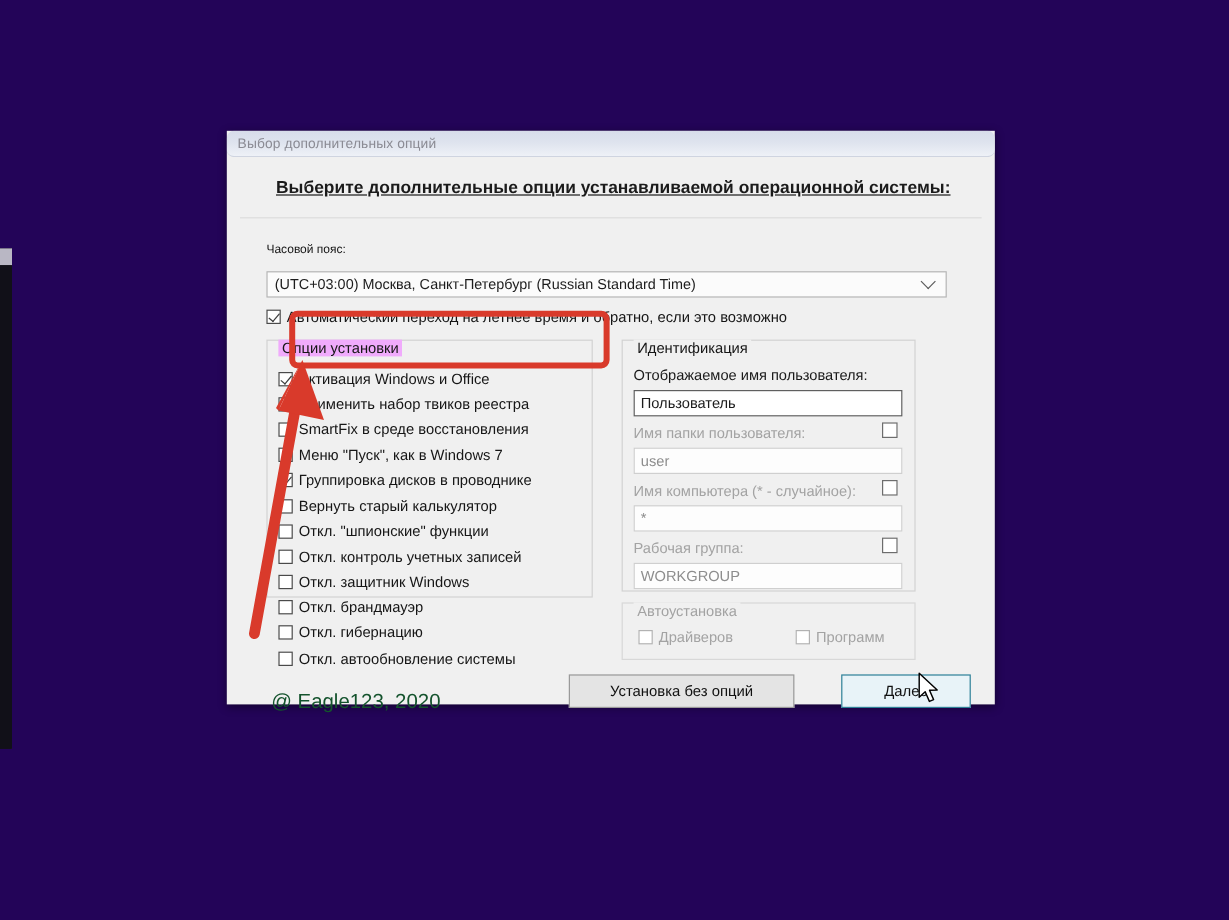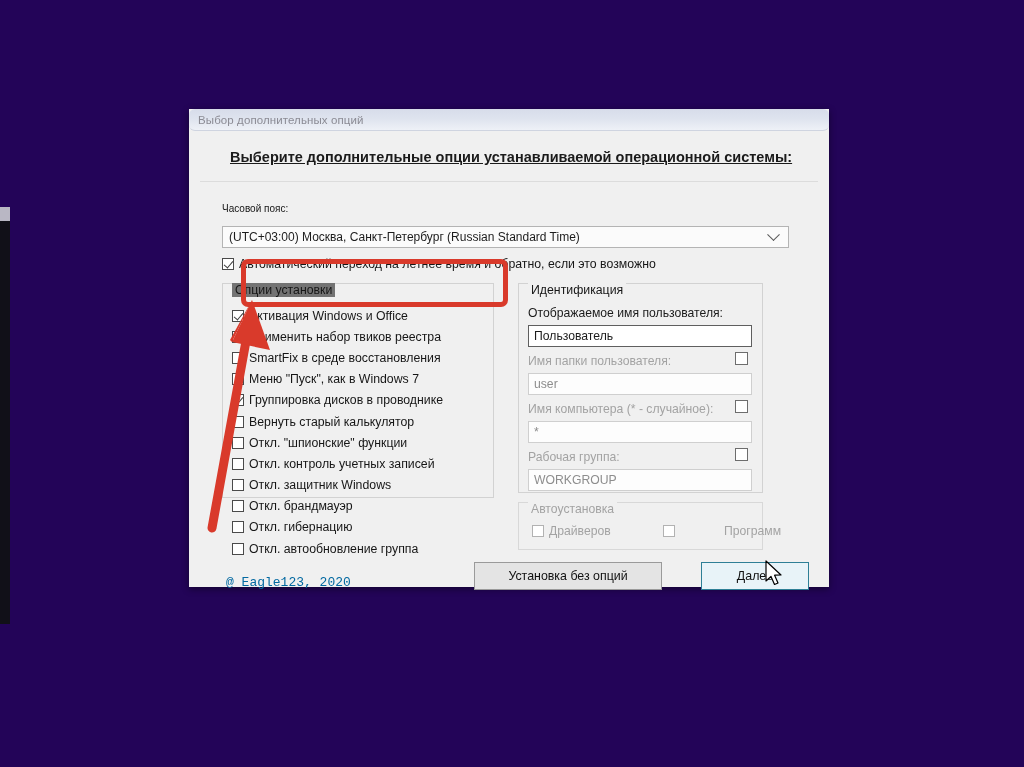--- a/index.html
+++ b/index.html
@@ -143,7 +143,7 @@
     position: absolute;
     left: 9px; top: -1px;
     padding: 0 3px;
-    background: #737373;
+    background: #f0abfc;
     font-size: 12.3px;
     color: #161616;
   }

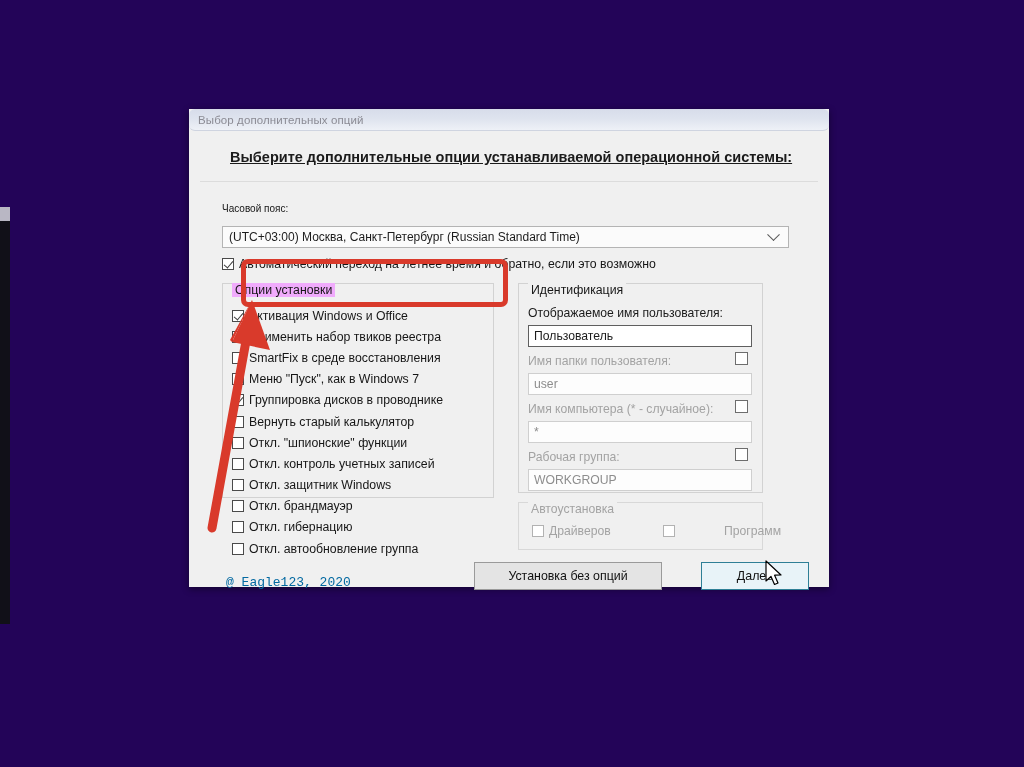--- a/index.html
+++ b/index.html
@@ -389,7 +389,7 @@
         <span class="cb"></span>
         <span>Драйверов</span>
       </div>
-      <div class="auto-row" style="left:144px;gap:44px;">
+      <div class="auto-row" style="left:144px;">
         <span class="cb"></span>
         <span>Программ</span>
       </div>

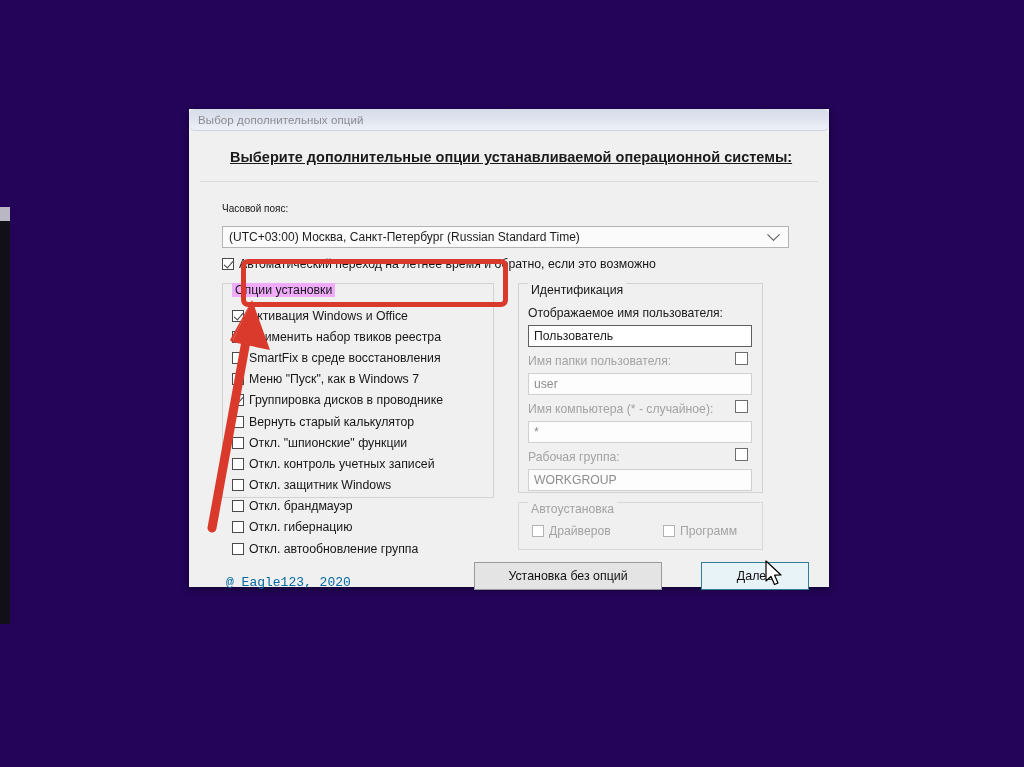--- a/index.html
+++ b/index.html
@@ -351,7 +351,7 @@
           </div>
           <div class="cb-row">
             <span class="cb"></span>
-            <span>Откл. автообновление группа</span>
+            <span>Откл. автообновление системы</span>
           </div>
         </div>
     </div>

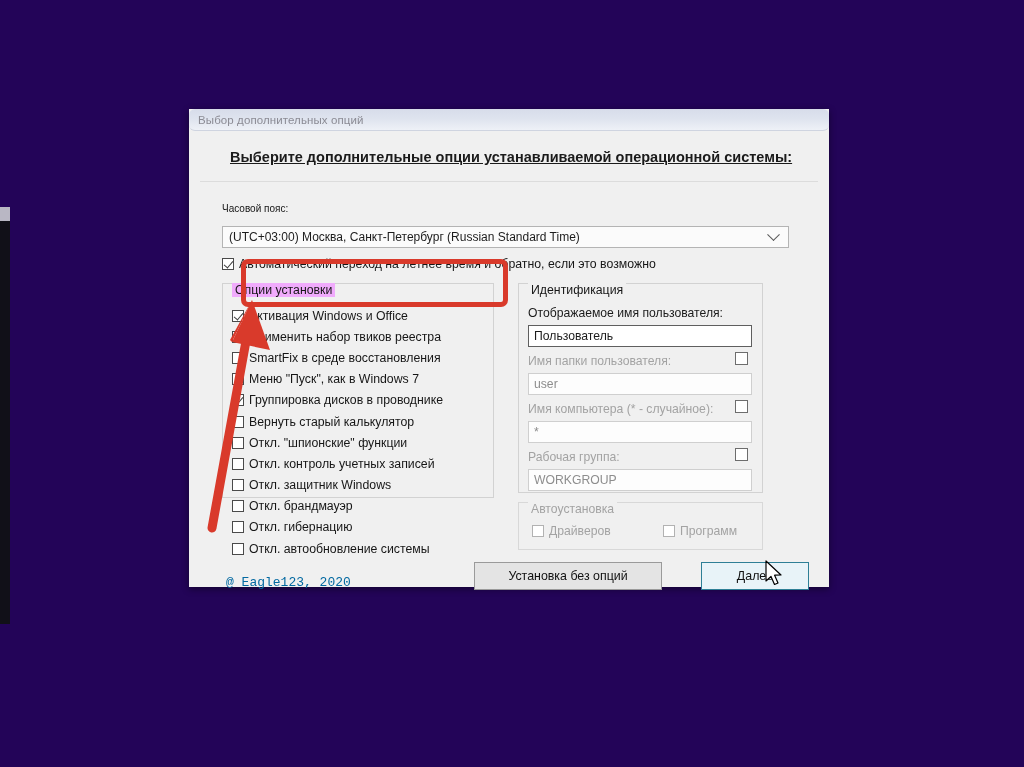--- a/index.html
+++ b/index.html
@@ -222,10 +222,9 @@
   #copyright {
     position: absolute;
     left: 37px; top: 444px;
-    font-size: 13px;
-    color: #0369a1;
-    white-space: nowrap;
-    font-family: Liberation Mono, monospace;
+    font-size: 17px;
+    color: #14532d;
+    white-space: nowrap;
   }
   .btn {
     position: absolute;

